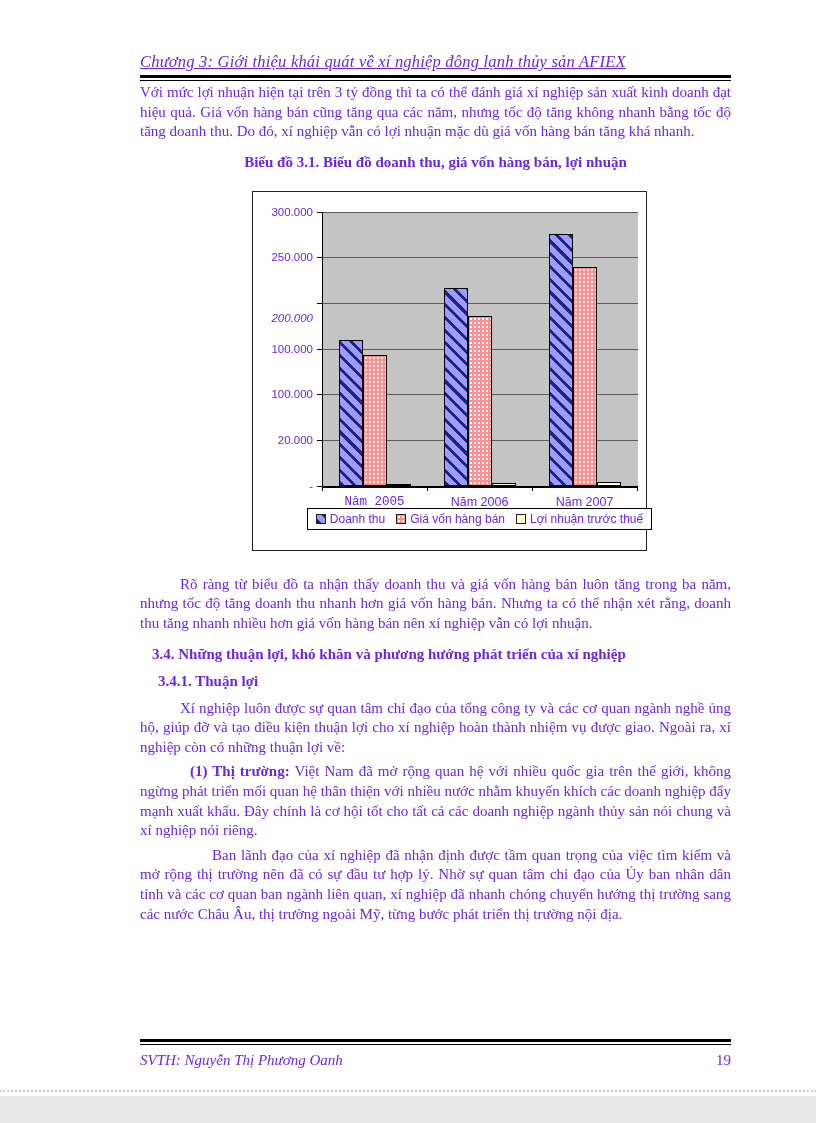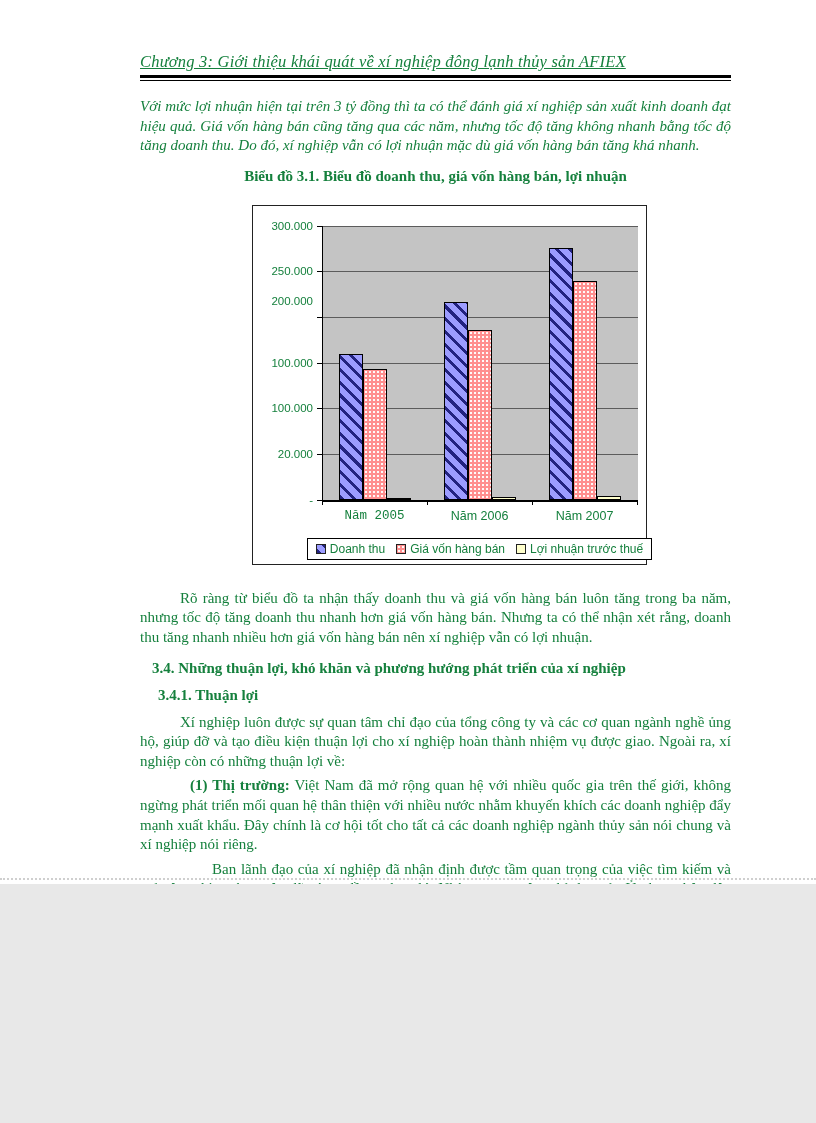--- a/index.html
+++ b/index.html
@@ -3,8 +3,8 @@
 <meta charset="utf-8">
 <style>
   html,body{margin:0;padding:0;background:#e8e8e8;}
-  .page{position:relative;width:816px;height:884px;background:#ffffff;margin:0 auto;
-        font-family:"Liberation Serif", serif;color:#15803d;overflow:hidden;}
+  .page{position:relative;width:816px;height:1096px;background:#ffffff;margin:0 auto;
+        font-family:"Liberation Serif", serif;color:#6d28d9;overflow:hidden;}
   .content{padding:52px 85px 0 140px;}
 
   

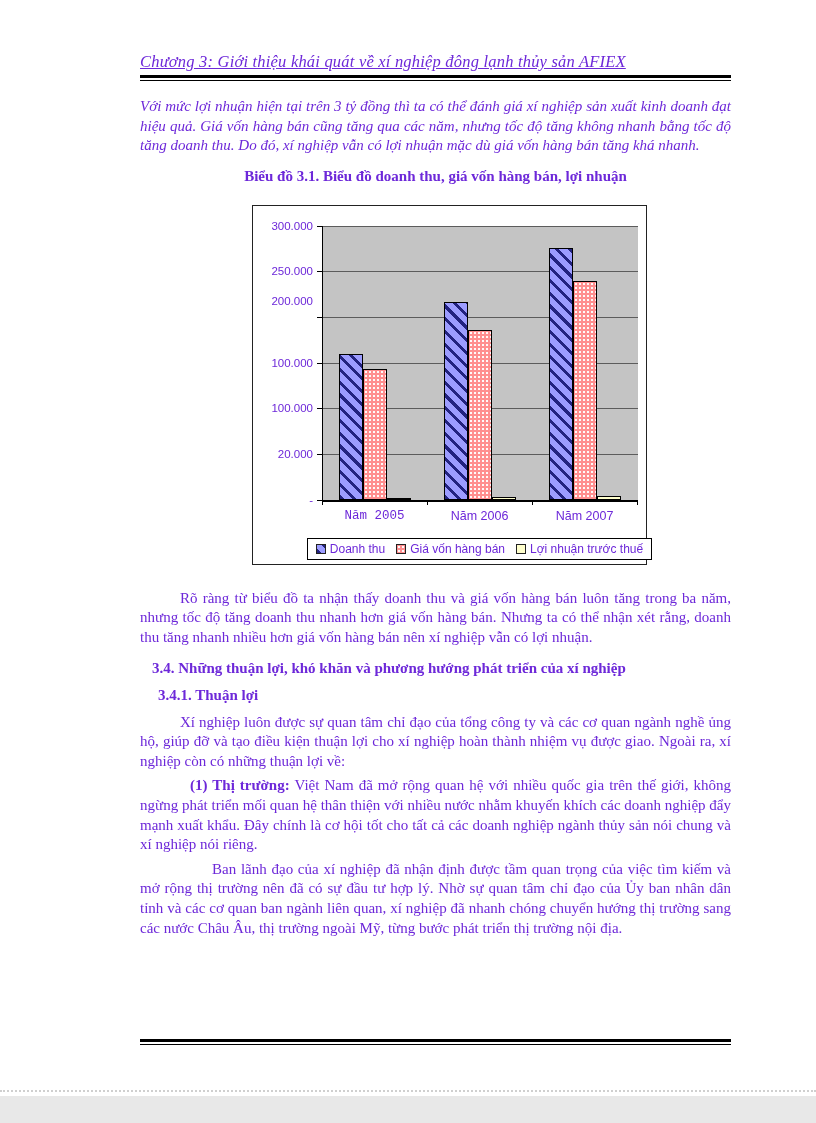--- a/index.html
+++ b/index.html
@@ -13,7 +13,7 @@
 
   
   .body-text{font-size:15px;line-height:19.6px;text-align:justify;margin:0;}
-  .p1{margin-top:16px;font-style:italic;}
+  .p1{margin-top:2px;}
   .p2{margin-top:24px;text-indent:40px;}
   .p3{margin-top:9px;text-indent:40px;}
   .p4{margin-top:5px;text-indent:50px;}

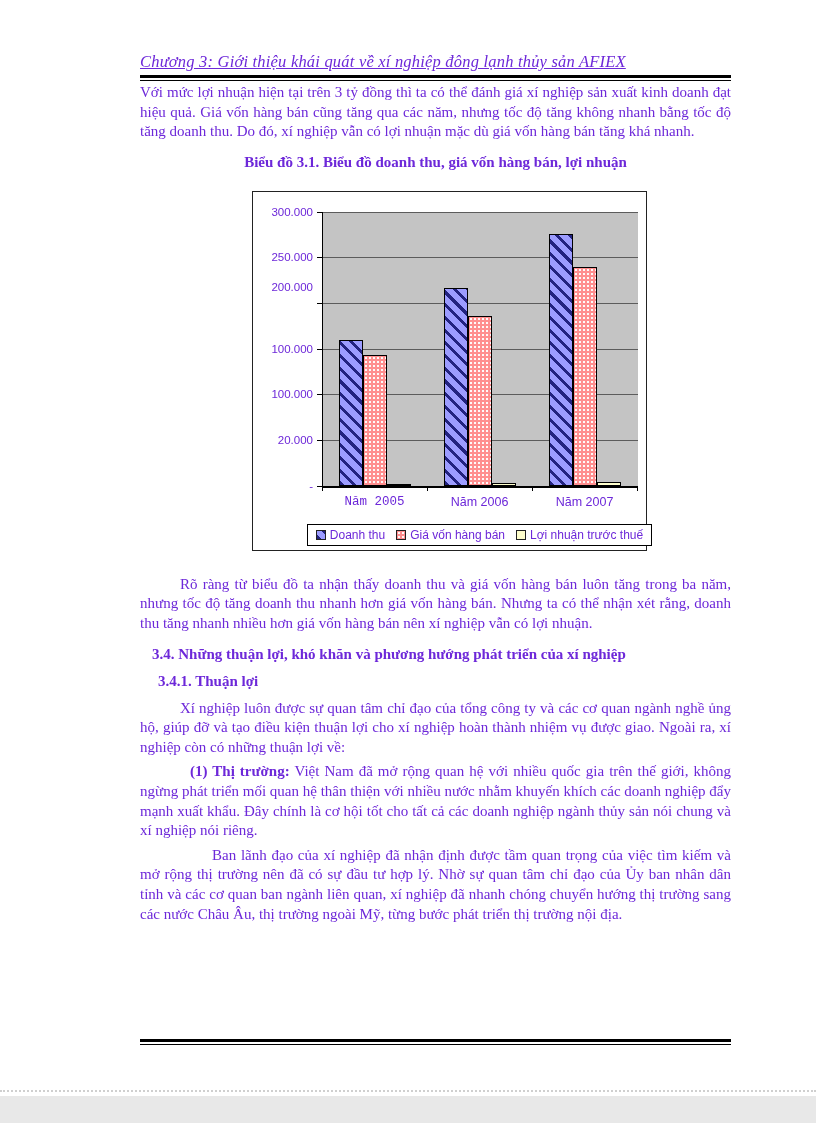--- a/index.html
+++ b/index.html
@@ -93,7 +93,7 @@
           <div class="ylabel" style="top: 58.6667px;">250.000</div>
           <div class="gridline" style="top: 111.333px;"></div>
           <div class="ytick" style="top: 111.333px;"></div>
-          <div class="ylabel" style="top: 88px;">200.000</div>
+          <div class="ylabel" style="top: 119px; font-style: italic;">200.000</div>
           <div class="gridline" style="top: 157px;"></div>
           <div class="ytick" style="top: 157px;"></div>
           <div class="ylabel" style="top: 150px;">100.000</div>

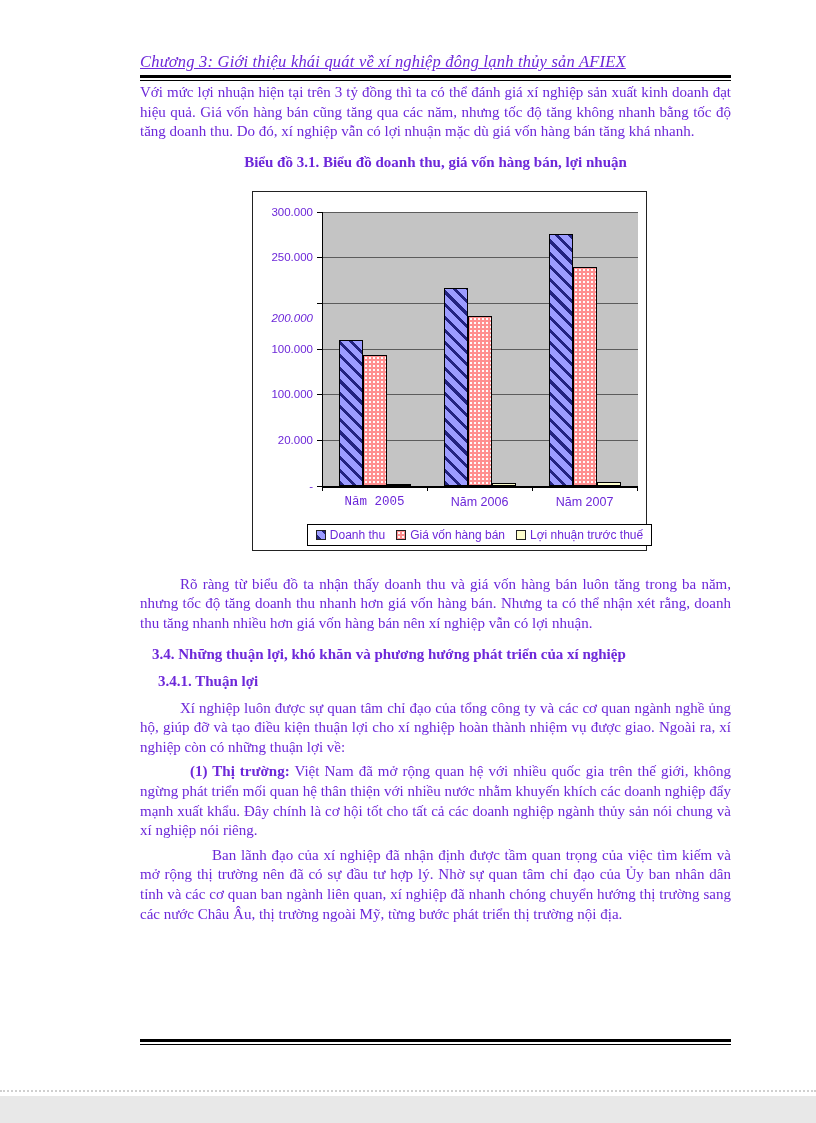--- a/index.html
+++ b/index.html
@@ -38,7 +38,7 @@
   .s0{background-image:repeating-linear-gradient(45deg, rgba(18,18,110,0.88) 0 3px, rgba(0,0,0,0) 3px 9px);}
   .s1{background-image:radial-gradient(circle, rgba(255,255,255,0.95) 1px, rgba(0,0,0,0) 1.5px);background-size:4px 4px;}
   .s2{}
-  .legend{position:absolute;left:69px;top:332px;width:315px;display:flex;justify-content:center;}
+  .legend{position:absolute;left:69px;top:316px;width:315px;display:flex;justify-content:center;}
   .legend-box{border:1px solid #000;background:#fff;display:flex;gap:11px;padding:3px 8px;
               font-size:12px;align-items:center;white-space:nowrap;}
   .legend-item{display:inline-flex;align-items:center;}

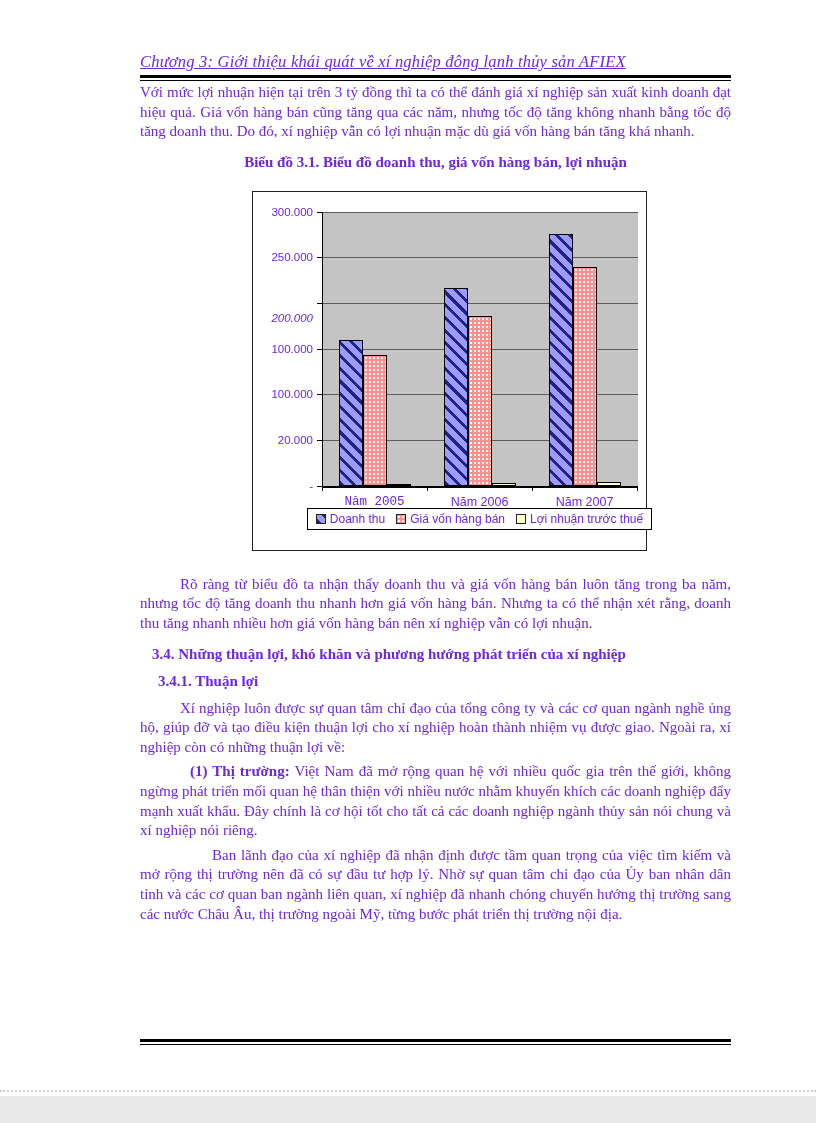--- a/index.html
+++ b/index.html
@@ -139,6 +139,10 @@
 
   <div class="footer">
     <div class="double-rule"></div>
+    <div class="footer-row">
+      <span class="footer-left">SVTH: Nguyễn Thị Phương Oanh</span>
+      <span class="footer-page">19</span>
+    </div>
   </div>
 
   <div class="bottom-dots"></div>

